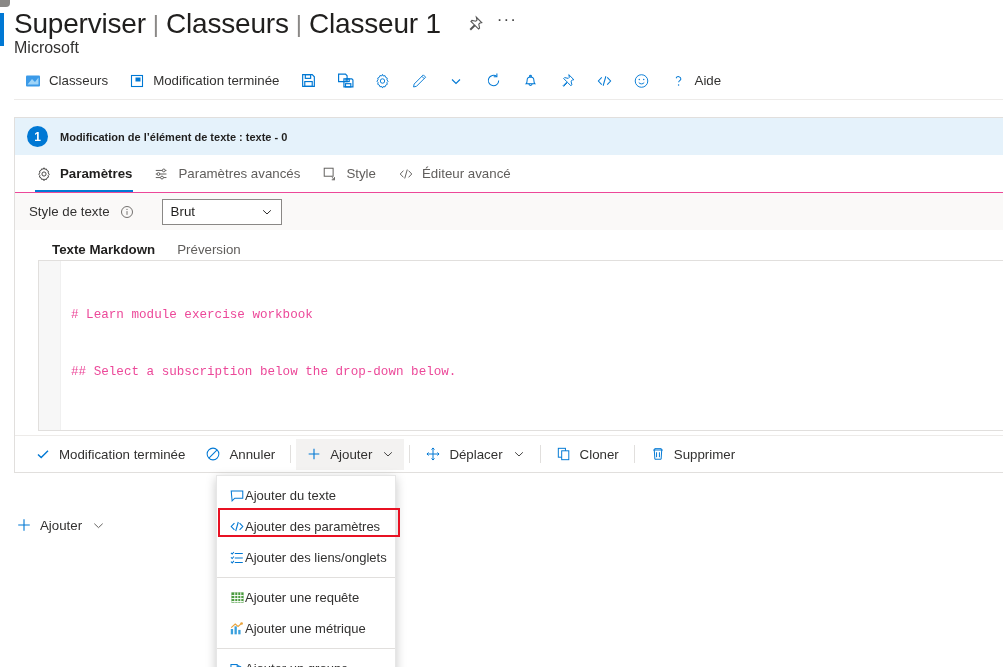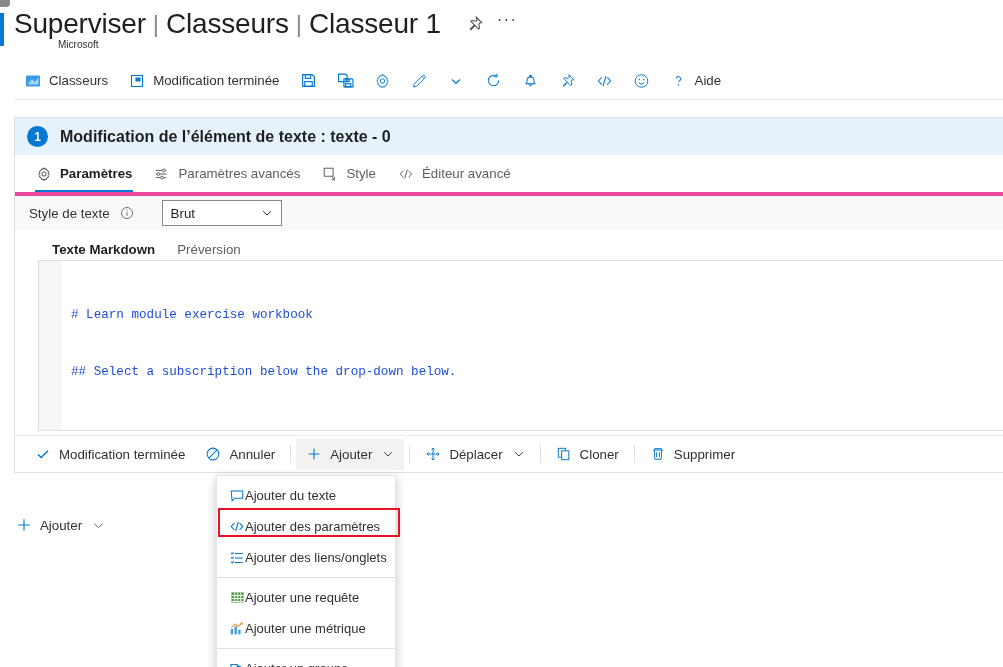--- a/index.html
+++ b/index.html
@@ -43,7 +43,7 @@
   }
   .subtitle {
     position:absolute; left: 14px; top: 39px;
-    font-size: 10px; color:#323130;margin-left:44px;
+    font-size: 16px; color:#323130;
   }
 
   

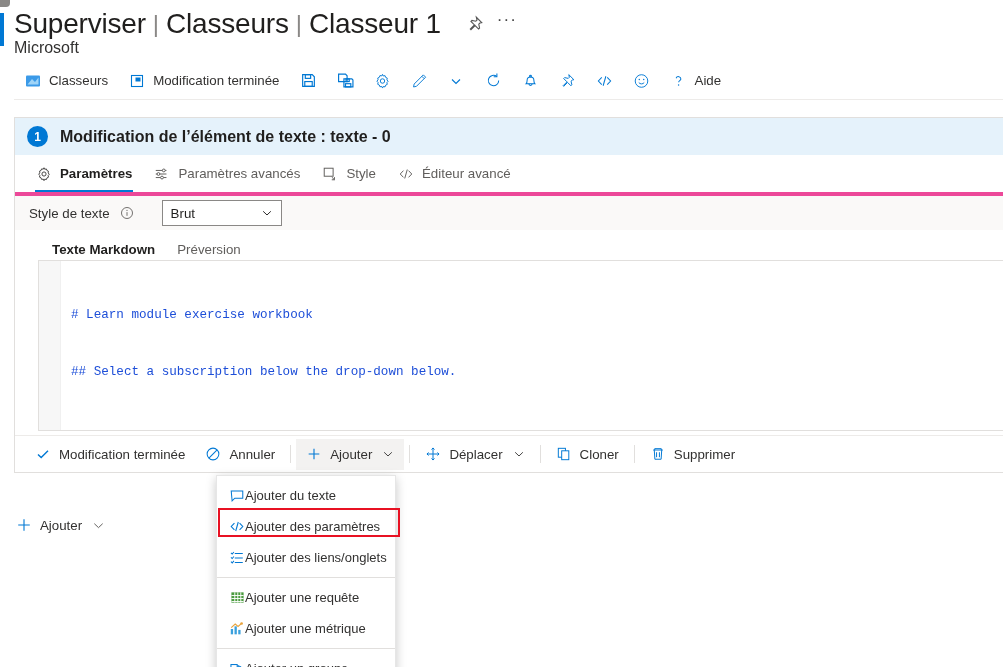--- a/index.html
+++ b/index.html
@@ -73,7 +73,7 @@
     color:#fff; font-size:12px; font-weight:600;
     display:flex; align-items:center; justify-content:center;
   }
-  .panel-header-title { font-size:16px; font-weight:700; color:#201f1e; }
+  .panel-header-title { font-size:11px; font-weight:700; color:#201f1e; }
 
   .tabs { display:flex; align-items:center; height: 37px; padding-left: 10px; gap: 0; }
   .tab {

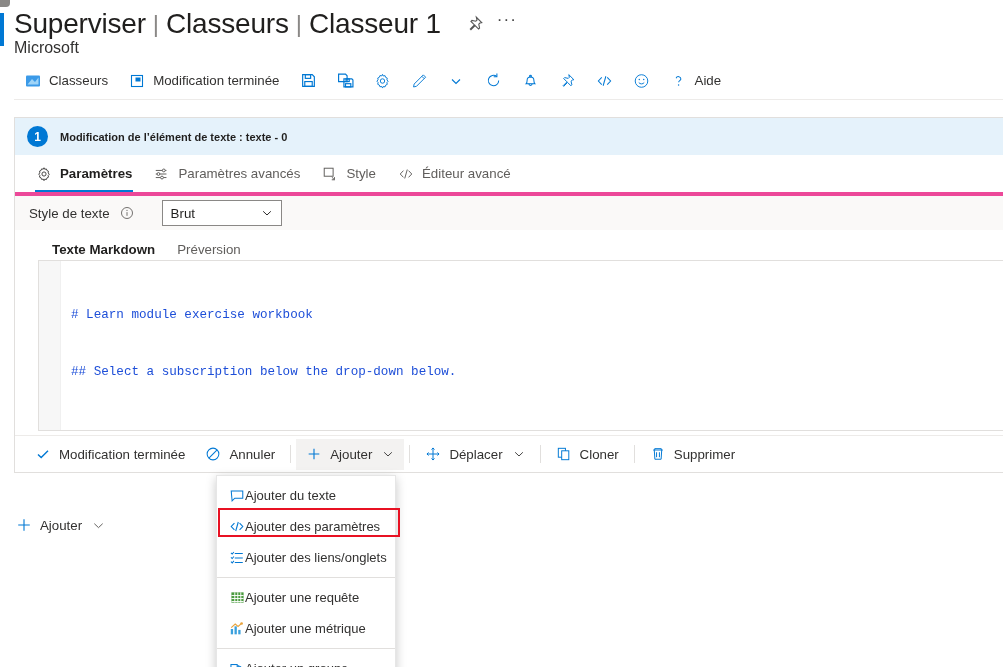--- a/index.html
+++ b/index.html
@@ -88,7 +88,7 @@
 
   .style-row {
     height: 38px; background:#faf9f8; display:flex; align-items:center;
-    padding-left: 14px; gap: 10px; border-top:4px solid #ec4899;
+    padding-left: 14px; gap: 10px; border-top:1px solid #ec4899;
   }
   .style-label { font-size:13.3px; color:#323130; }
   .info-icon { width:14px; height:14px; display:inline-flex; color:#605e5c; }

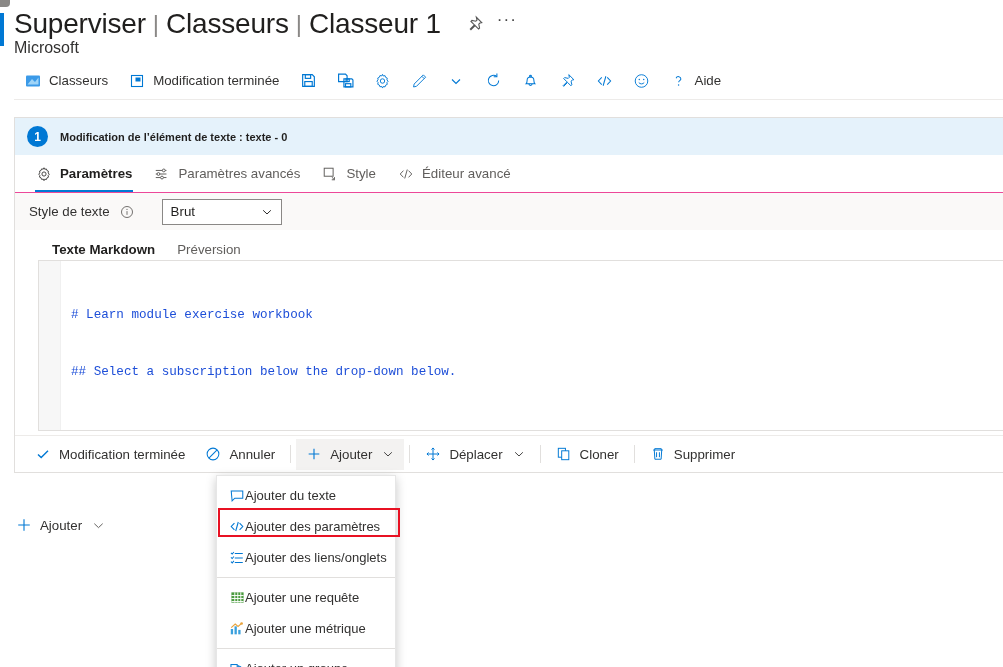--- a/index.html
+++ b/index.html
@@ -120,7 +120,7 @@
     font-family: "Liberation Mono", "DejaVu Sans Mono", monospace;
     font-size: 12.6px; line-height: 19px; white-space: pre;
   }
-  .code-line { color:#1d4ed8; }
+  .code-line { color:#ec4899; }
 
   
   .panel-toolbar {

